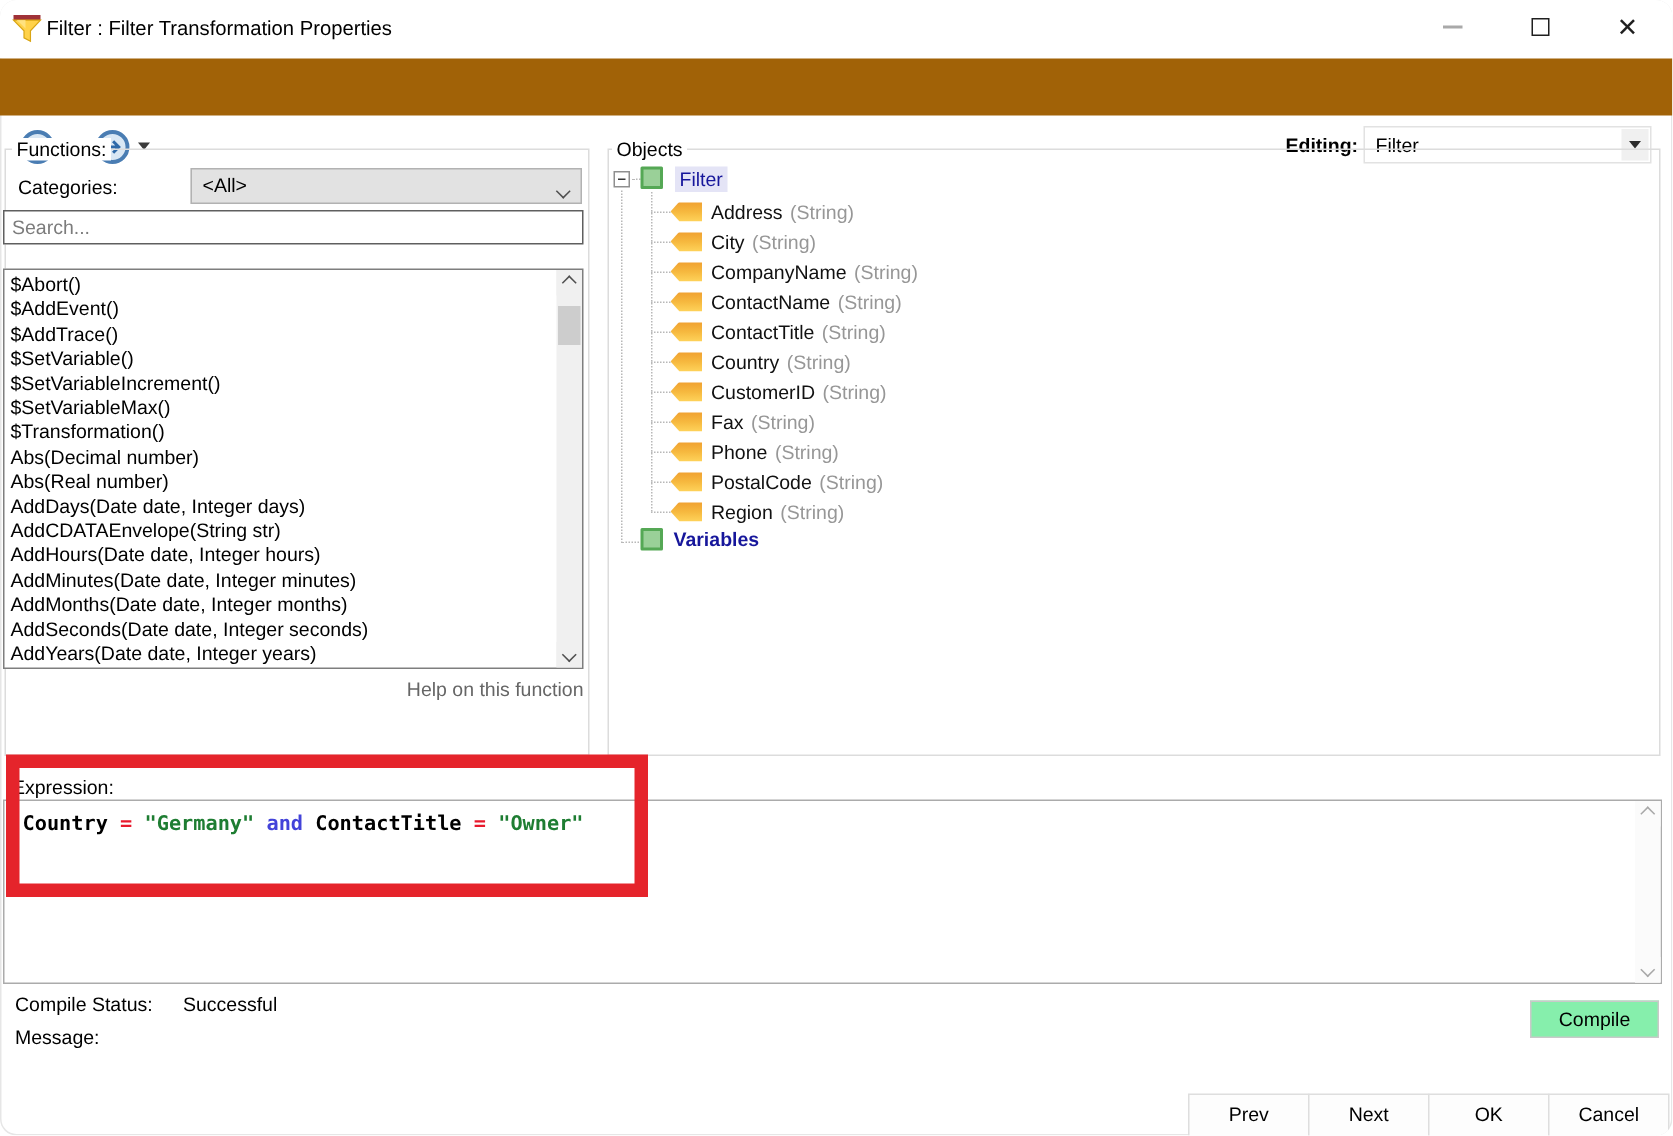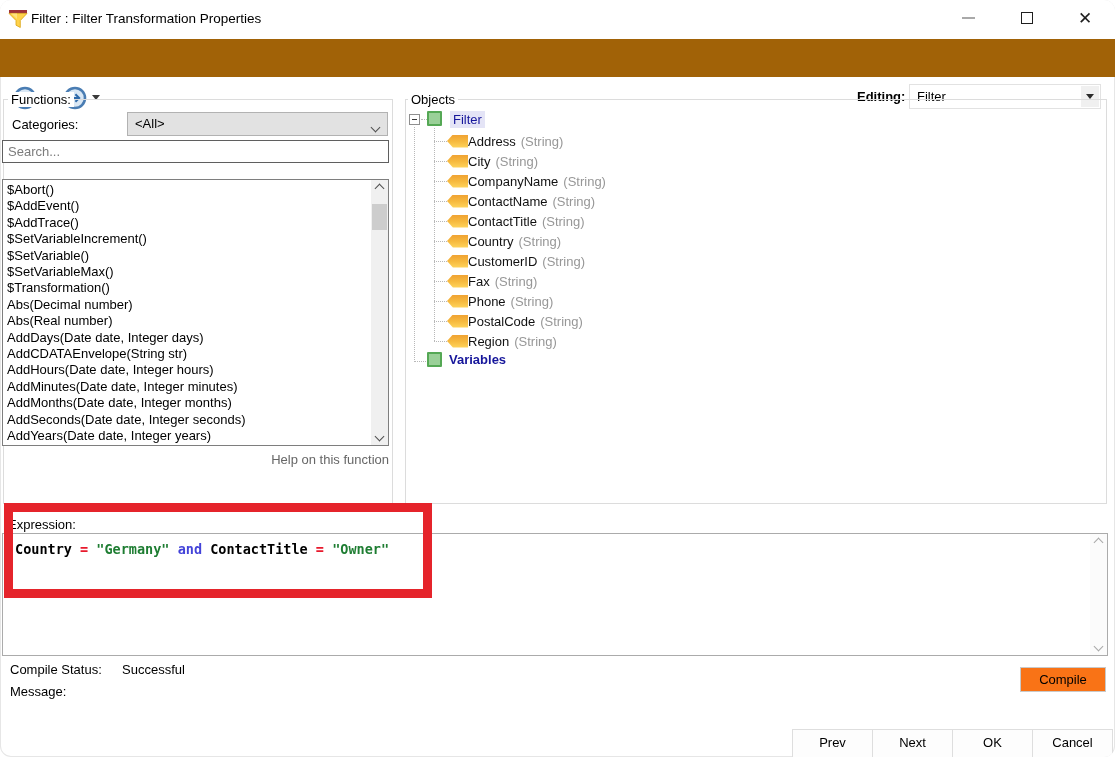--- a/index.html
+++ b/index.html
@@ -83,7 +83,7 @@
                      line-height:17px; }
   .tree-row { position:absolute; left:434px; height:20px; display:flex; align-items:center; }
   .tree-row .hstub { width:13px; border-top:1px dotted #b8b8b8; height:0; }
-  .tree-row .fname { margin-left:0; color:#111; }
+  .tree-row .fname { margin-left:6px; color:#111; }
   .tree-row .ftype { margin-left:5px; color:#979797; }
   .vline { position:absolute; border-left:1px dotted #b8b8b8; width:0; }
   .hline { position:absolute; border-top:1px dotted #b8b8b8; height:0; }

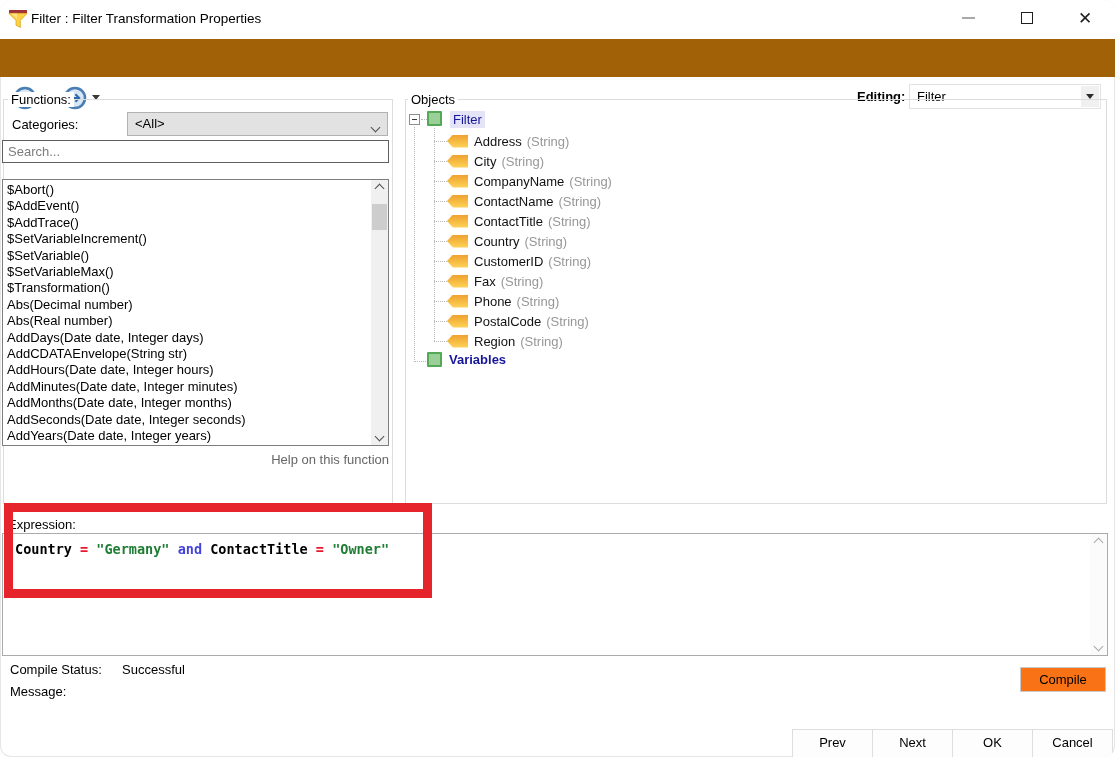--- a/index.html
+++ b/index.html
@@ -172,8 +172,8 @@
         <div class="fn-item">$Abort()</div>
         <div class="fn-item">$AddEvent()</div>
         <div class="fn-item">$AddTrace()</div>
+        <div class="fn-item">$SetVariable()</div>
         <div class="fn-item">$SetVariableIncrement()</div>
-        <div class="fn-item">$SetVariable()</div>
         <div class="fn-item">$SetVariableMax()</div>
         <div class="fn-item">$Transformation()</div>
         <div class="fn-item">Abs(Decimal number)</div>

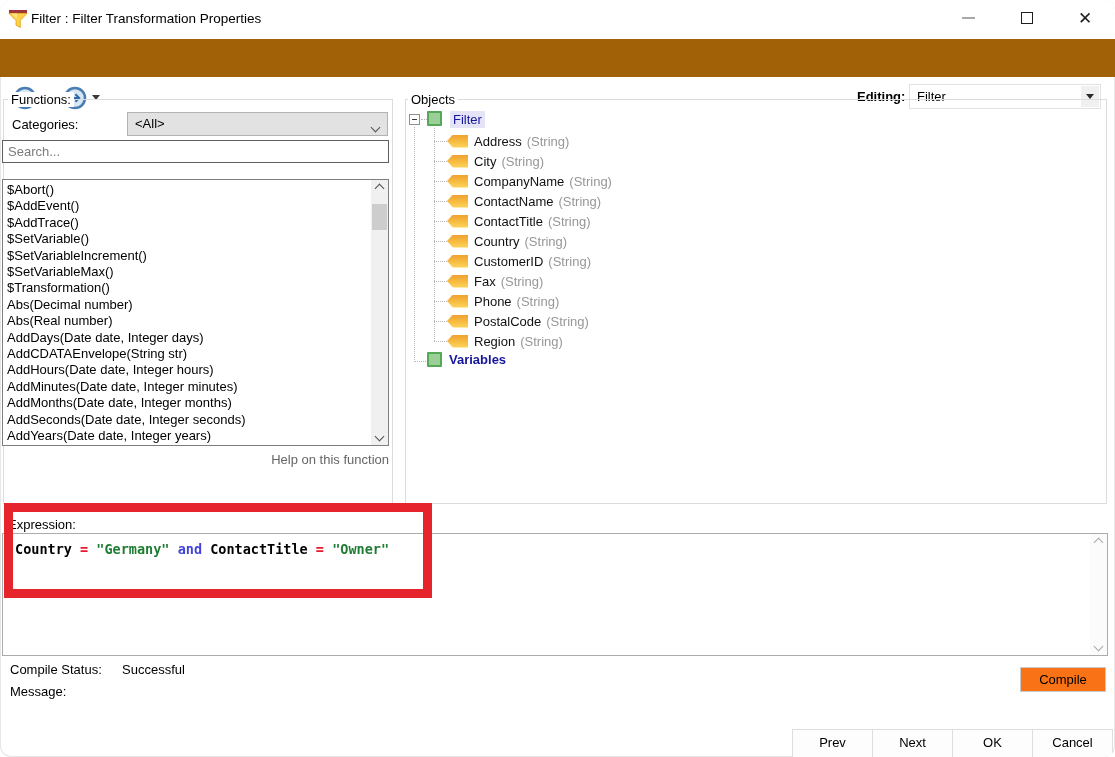--- a/index.html
+++ b/index.html
@@ -103,7 +103,7 @@
   .status-label { position:absolute; left:10px; top:662px; }
   .status-value { position:absolute; left:122px; top:662px; }
   .message-label { position:absolute; left:10px; top:684px; }
-  .compile-btn { position:absolute; left:1020px; top:667px; width:86px; height:25px; background:#f97316;
+  .compile-btn { position:absolute; left:1020px; top:667px; width:86px; height:25px; background:#86efac;
                  border:1px solid #c9c9c9; font-family:"Liberation Sans",sans-serif; font-size:13px; color:#000; }
   .footer { position:absolute; left:792px; top:729px; display:flex; }
   .footer-btn { width:81px; height:34px; background:#fdfdfd; border:1px solid #dedede; margin-left:-1px;

